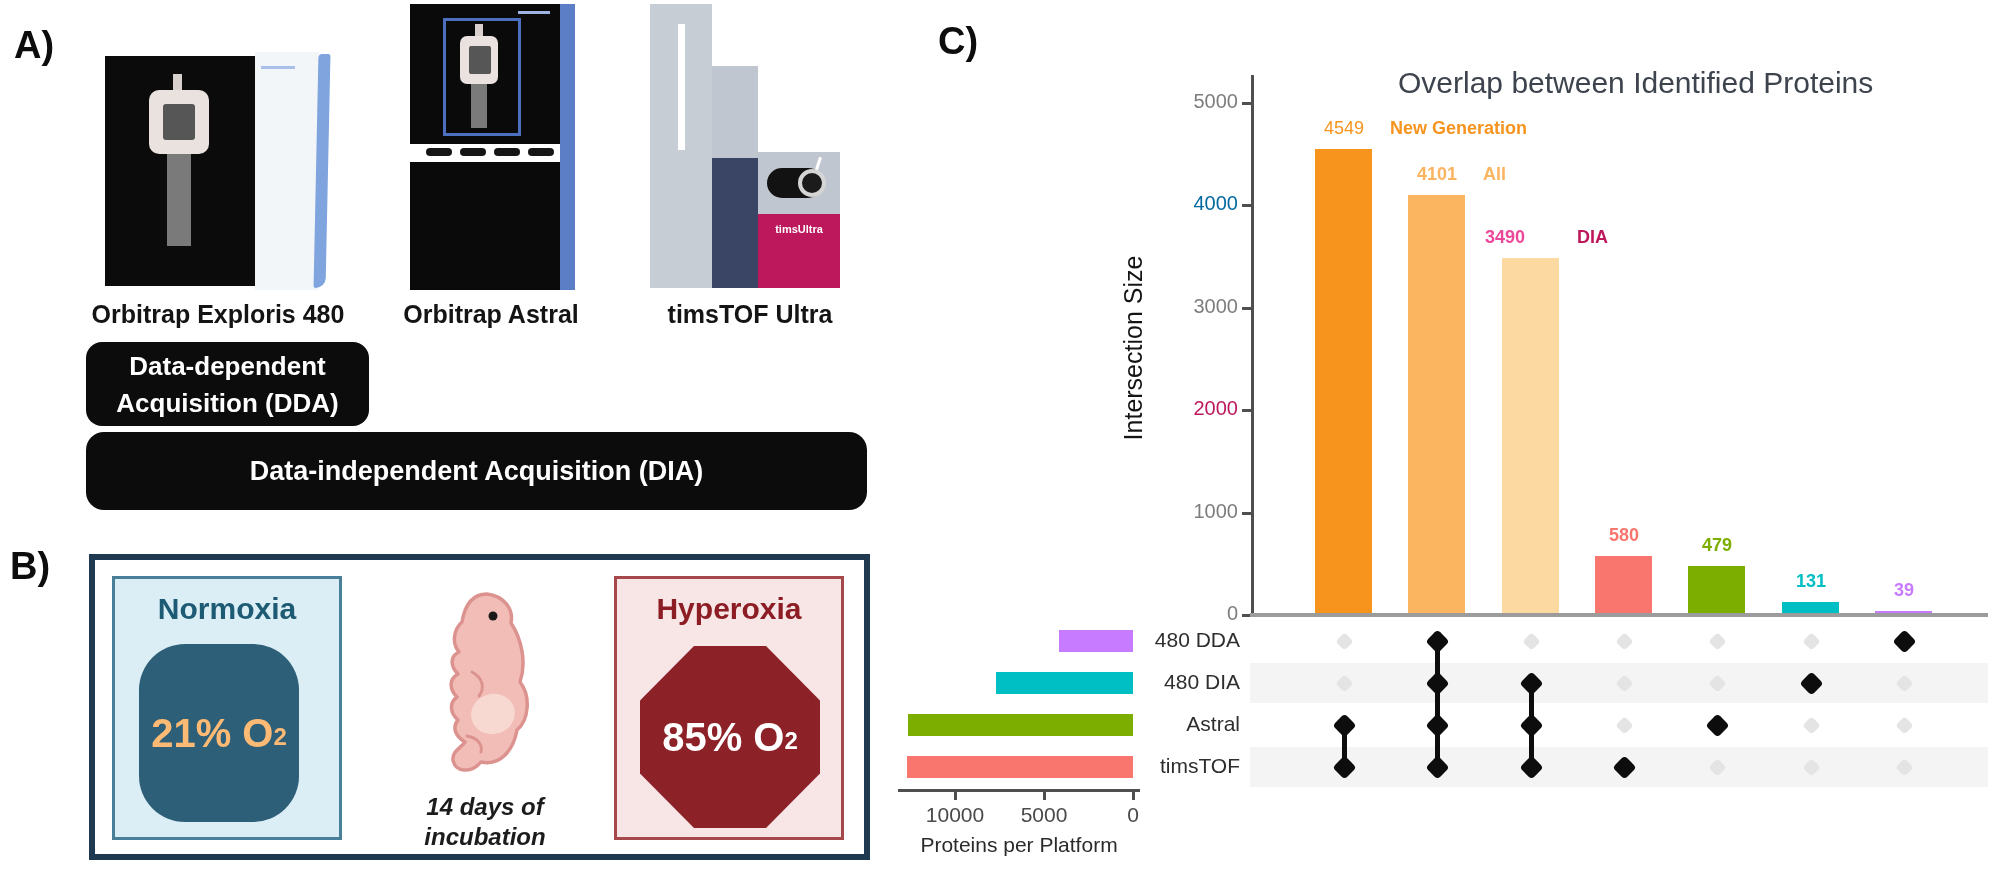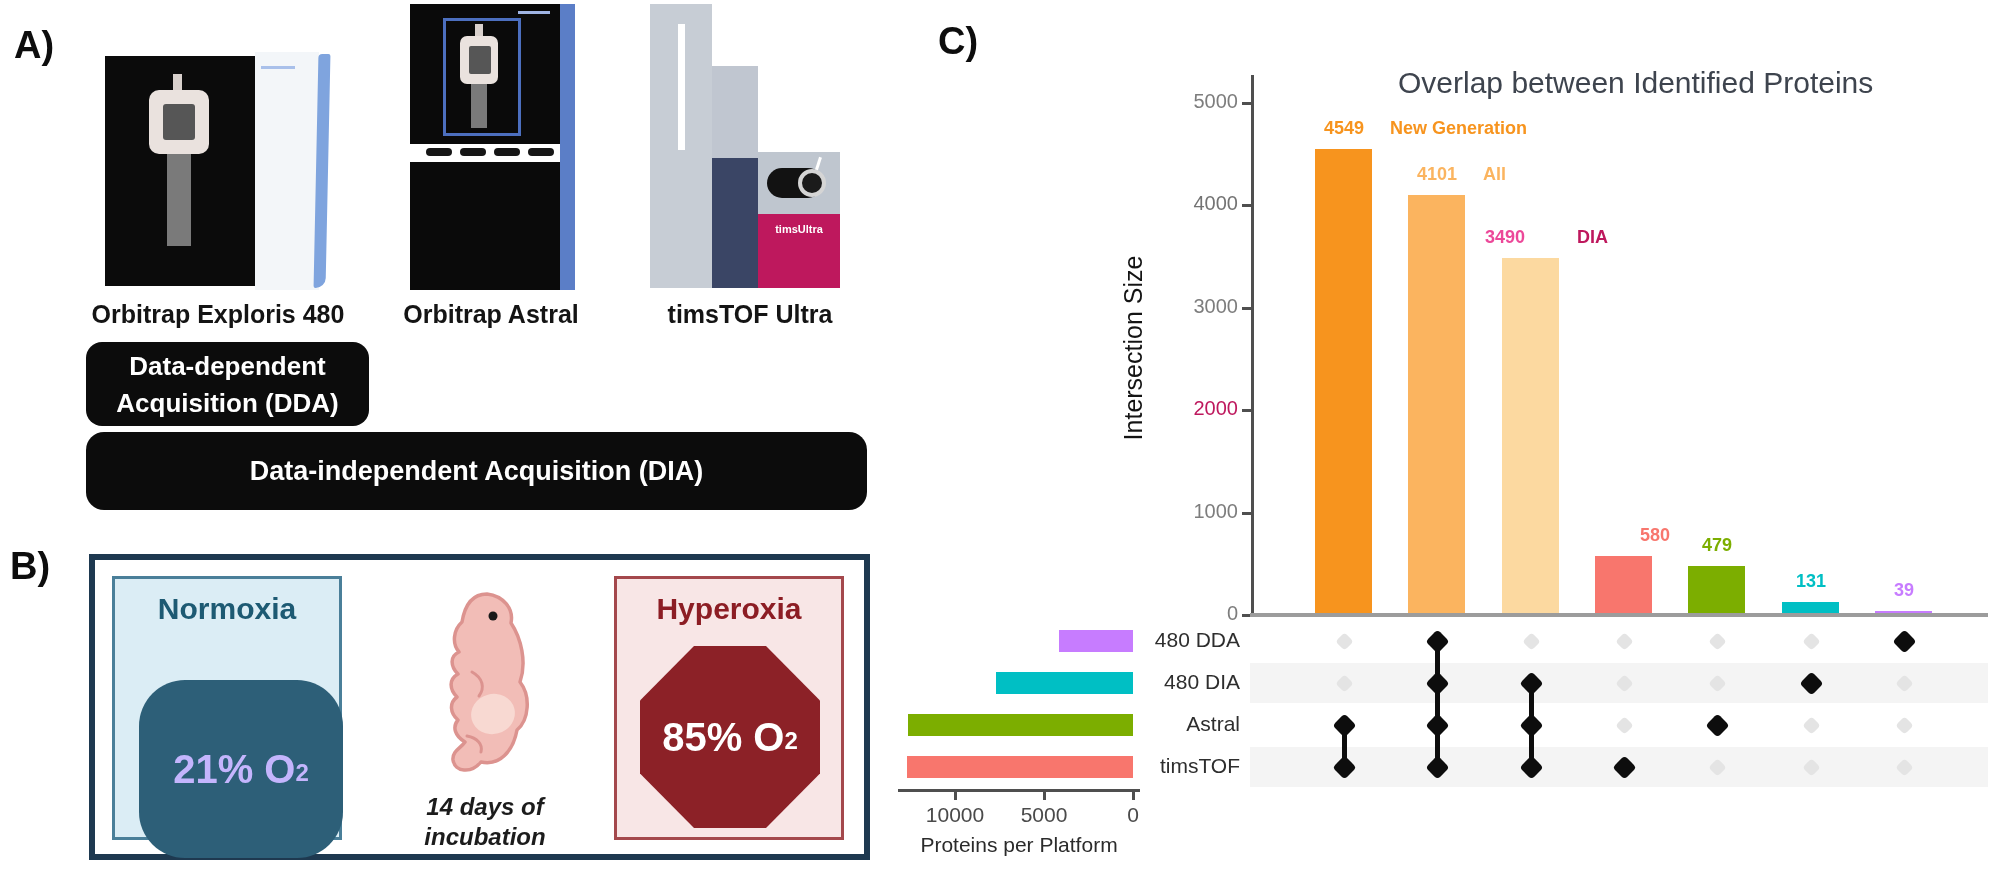--- a/index.html
+++ b/index.html
@@ -124,7 +124,7 @@
       <div class="abs" style="left: 1242px; top: 102px; width: 9px; height: 3px; background: rgb(79, 79, 79);"></div>
       <div class="abs" style="left: 1160px; top: 90px; width: 78px; text-align: right; font-size: 20px; color: rgb(125, 125, 125);">5000</div>
       <div class="abs" style="left: 1315px; top: 149px; width: 57px; height: 466px; background: rgb(247, 148, 30);"></div>
-      <div class="abs" style="left: 1298px; top: 118px; width: 92px; text-align: center; font-size: 18px; font-weight: bold; color: rgb(247, 148, 30);">4549</div>
+      <div class="abs" style="left: 1298px; top: 118px; width: 92px; text-align: center; font-size: 18px; font-weight: normal; color: rgb(247, 148, 30);">4549</div>
       <div class="abs" style="left: 1390px; top: 118px; font-size: 18px; font-weight: bold; white-space: nowrap; color: rgb(247, 148, 30);">New Generation</div>
       <div class="abs" style="left: 1408px; top: 195px; width: 57px; height: 420px; background: rgb(251, 180, 95);"></div>
       <div class="abs" style="left: 1391px; top: 164px; width: 92px; text-align: center; font-size: 18px; font-weight: bold; color: rgb(251, 180, 95);">4101</div>

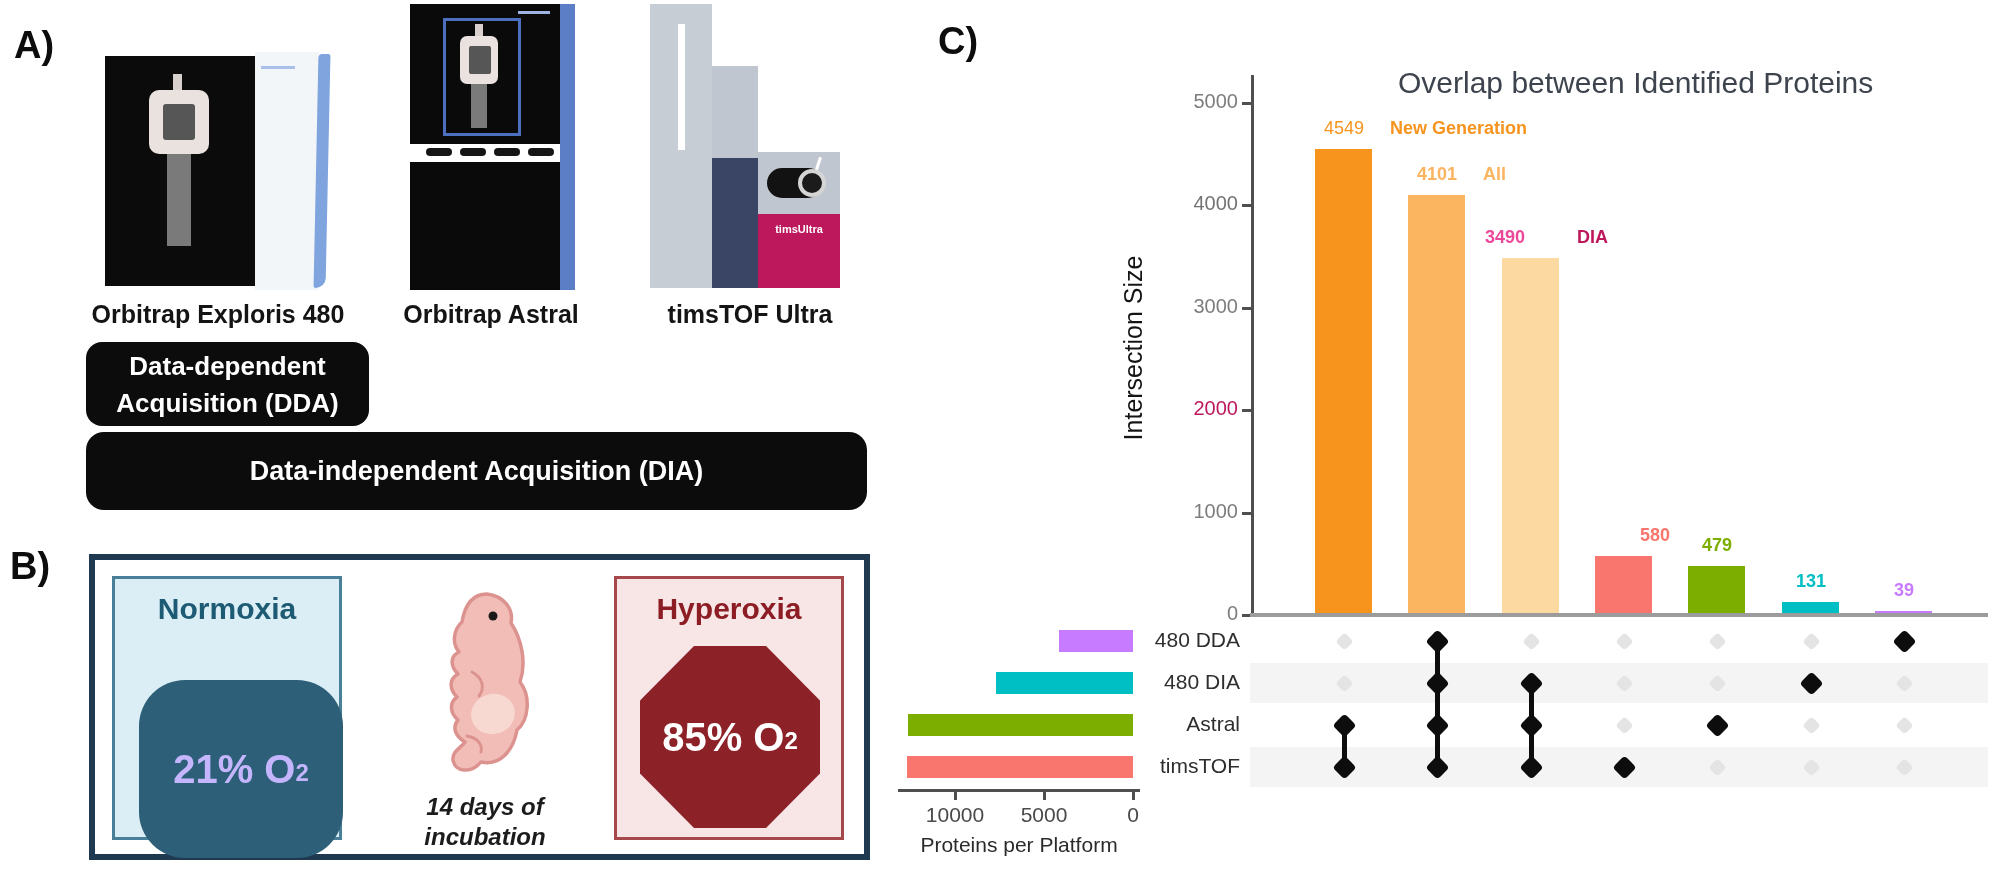--- a/index.html
+++ b/index.html
@@ -120,7 +120,7 @@
       <div class="abs" style="left: 1242px; top: 307px; width: 9px; height: 3px; background: rgb(79, 79, 79);"></div>
       <div class="abs" style="left: 1160px; top: 295px; width: 78px; text-align: right; font-size: 20px; color: rgb(125, 125, 125);">3000</div>
       <div class="abs" style="left: 1242px; top: 204px; width: 9px; height: 3px; background: rgb(79, 79, 79);"></div>
-      <div class="abs" style="left: 1160px; top: 192px; width: 78px; text-align: right; font-size: 20px; color: #737373;">4000</div>
+      <div class="abs" style="left: 1160px; top: 192px; width: 78px; text-align: right; font-size: 20px; color: #0369a1;">4000</div>
       <div class="abs" style="left: 1242px; top: 102px; width: 9px; height: 3px; background: rgb(79, 79, 79);"></div>
       <div class="abs" style="left: 1160px; top: 90px; width: 78px; text-align: right; font-size: 20px; color: rgb(125, 125, 125);">5000</div>
       <div class="abs" style="left: 1315px; top: 149px; width: 57px; height: 466px; background: rgb(247, 148, 30);"></div>

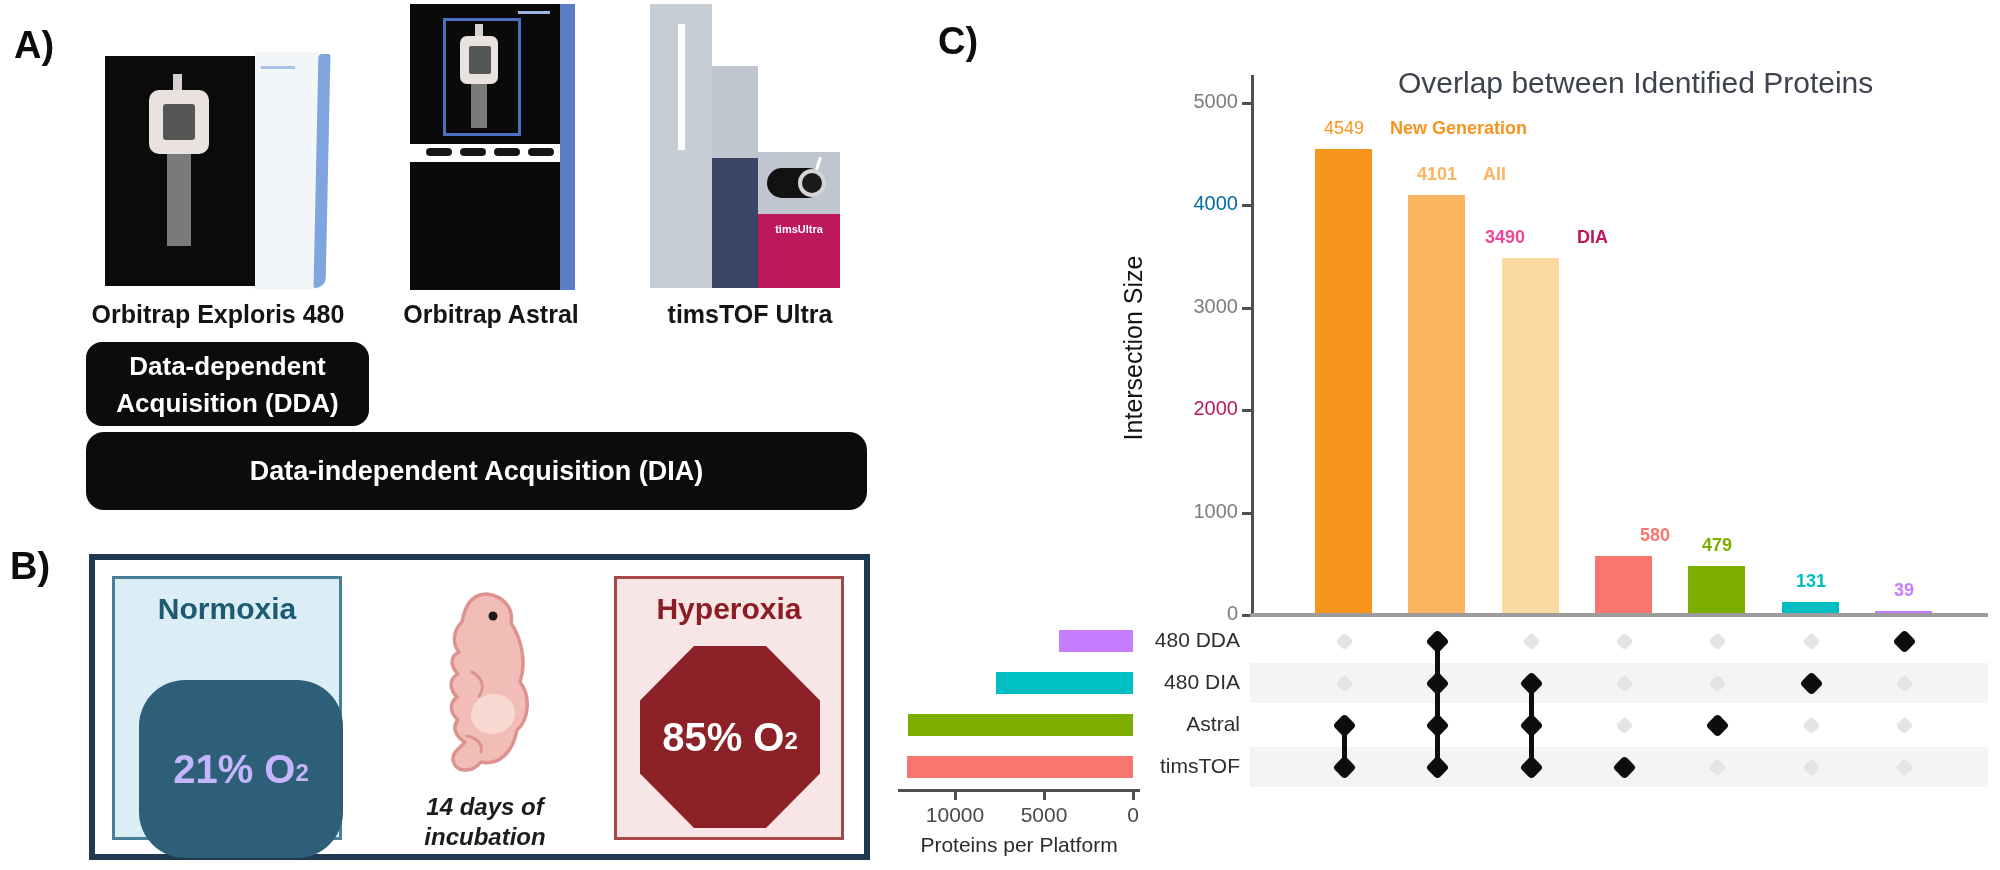--- a/index.html
+++ b/index.html
@@ -133,7 +133,7 @@
       <div class="abs" style="left: 1485px; top: 227px; width: 92px; font-size: 18px; font-weight: bold; color: #ec4899;">3490</div>
       <div class="abs" style="left: 1577px; top: 227px; font-size: 18px; font-weight: bold; white-space: nowrap; color: #be185d;">DIA</div>
       <div class="abs" style="left: 1595px; top: 556px; width: 57px; height: 59px; background: rgb(248, 118, 109);"></div>
-      <div class="abs" style="left: 1578px; top: 525px; width: 92px; text-align: right; font-size: 18px; font-weight: bold; color: rgb(248, 118, 109);">580</div>
+      <div class="abs" style="left: 1578px; top: 525px; width: 92px; text-align: center; font-size: 18px; font-weight: bold; color: rgb(248, 118, 109);">580</div>
       <div class="abs" style="left: 1688px; top: 566px; width: 57px; height: 49px; background: rgb(124, 174, 0);"></div>
       <div class="abs" style="left: 1671px; top: 535px; width: 92px; text-align: center; font-size: 18px; font-weight: bold; color: rgb(124, 174, 0);">479</div>
       <div class="abs" style="left: 1782px; top: 602px; width: 57px; height: 13px; background: rgb(0, 191, 196);"></div>

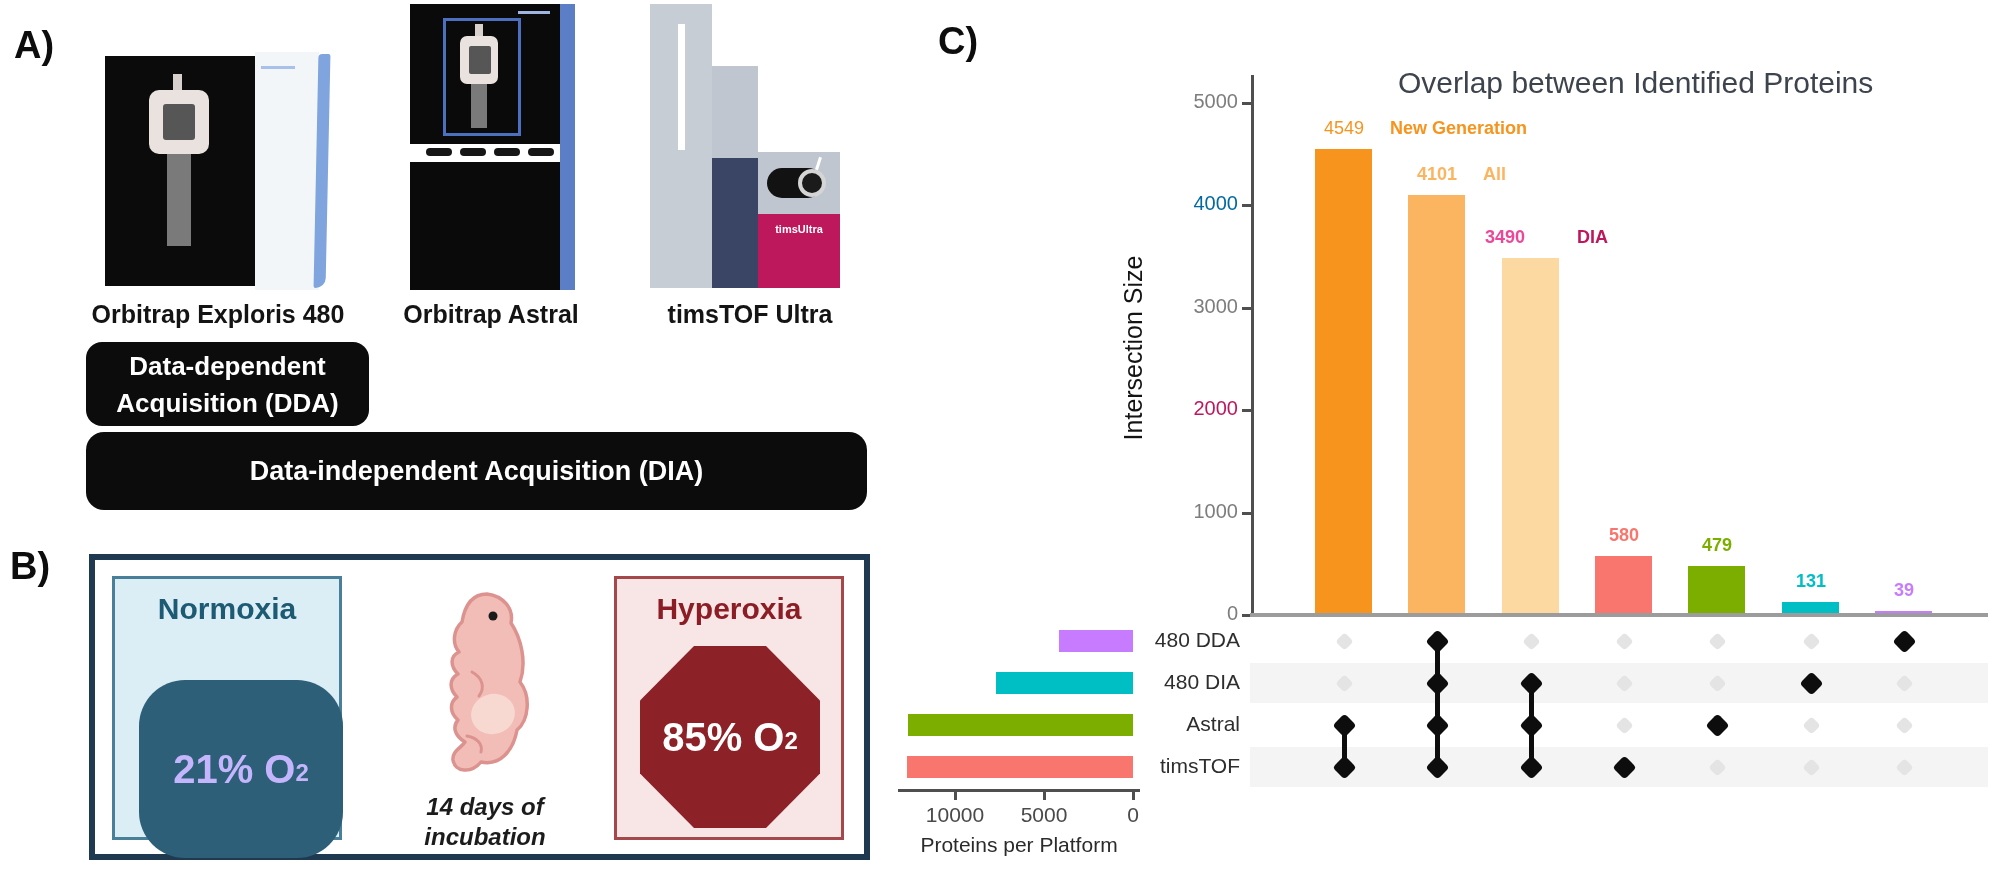--- a/index.html
+++ b/index.html
@@ -76,7 +76,7 @@
 
   <div class="abs" style="left:112px;top:576px;width:230px;height:264px;background:#DBEDF5;border:3px solid #4A7F99;box-sizing:border-box"></div>
   <div class="cardtitle" style="left:112px;top:592px;width:230px;color:#1D5A73">Normoxia</div>
-  <div class="abs ctr" style="left:139px;top:680px;width:204px;height:178px;background:#2D5F78;border-radius:46px;color:#c4b5fd;font-weight:bold;font-size:40px">
+  <div class="abs ctr" style="left:139px;top:644px;width:160px;height:178px;background:#2D5F78;border-radius:46px;color:#fdba74;font-weight:bold;font-size:40px">
     <span>21% O</span>
       <span class="o2sub">2</span>
   </div>

